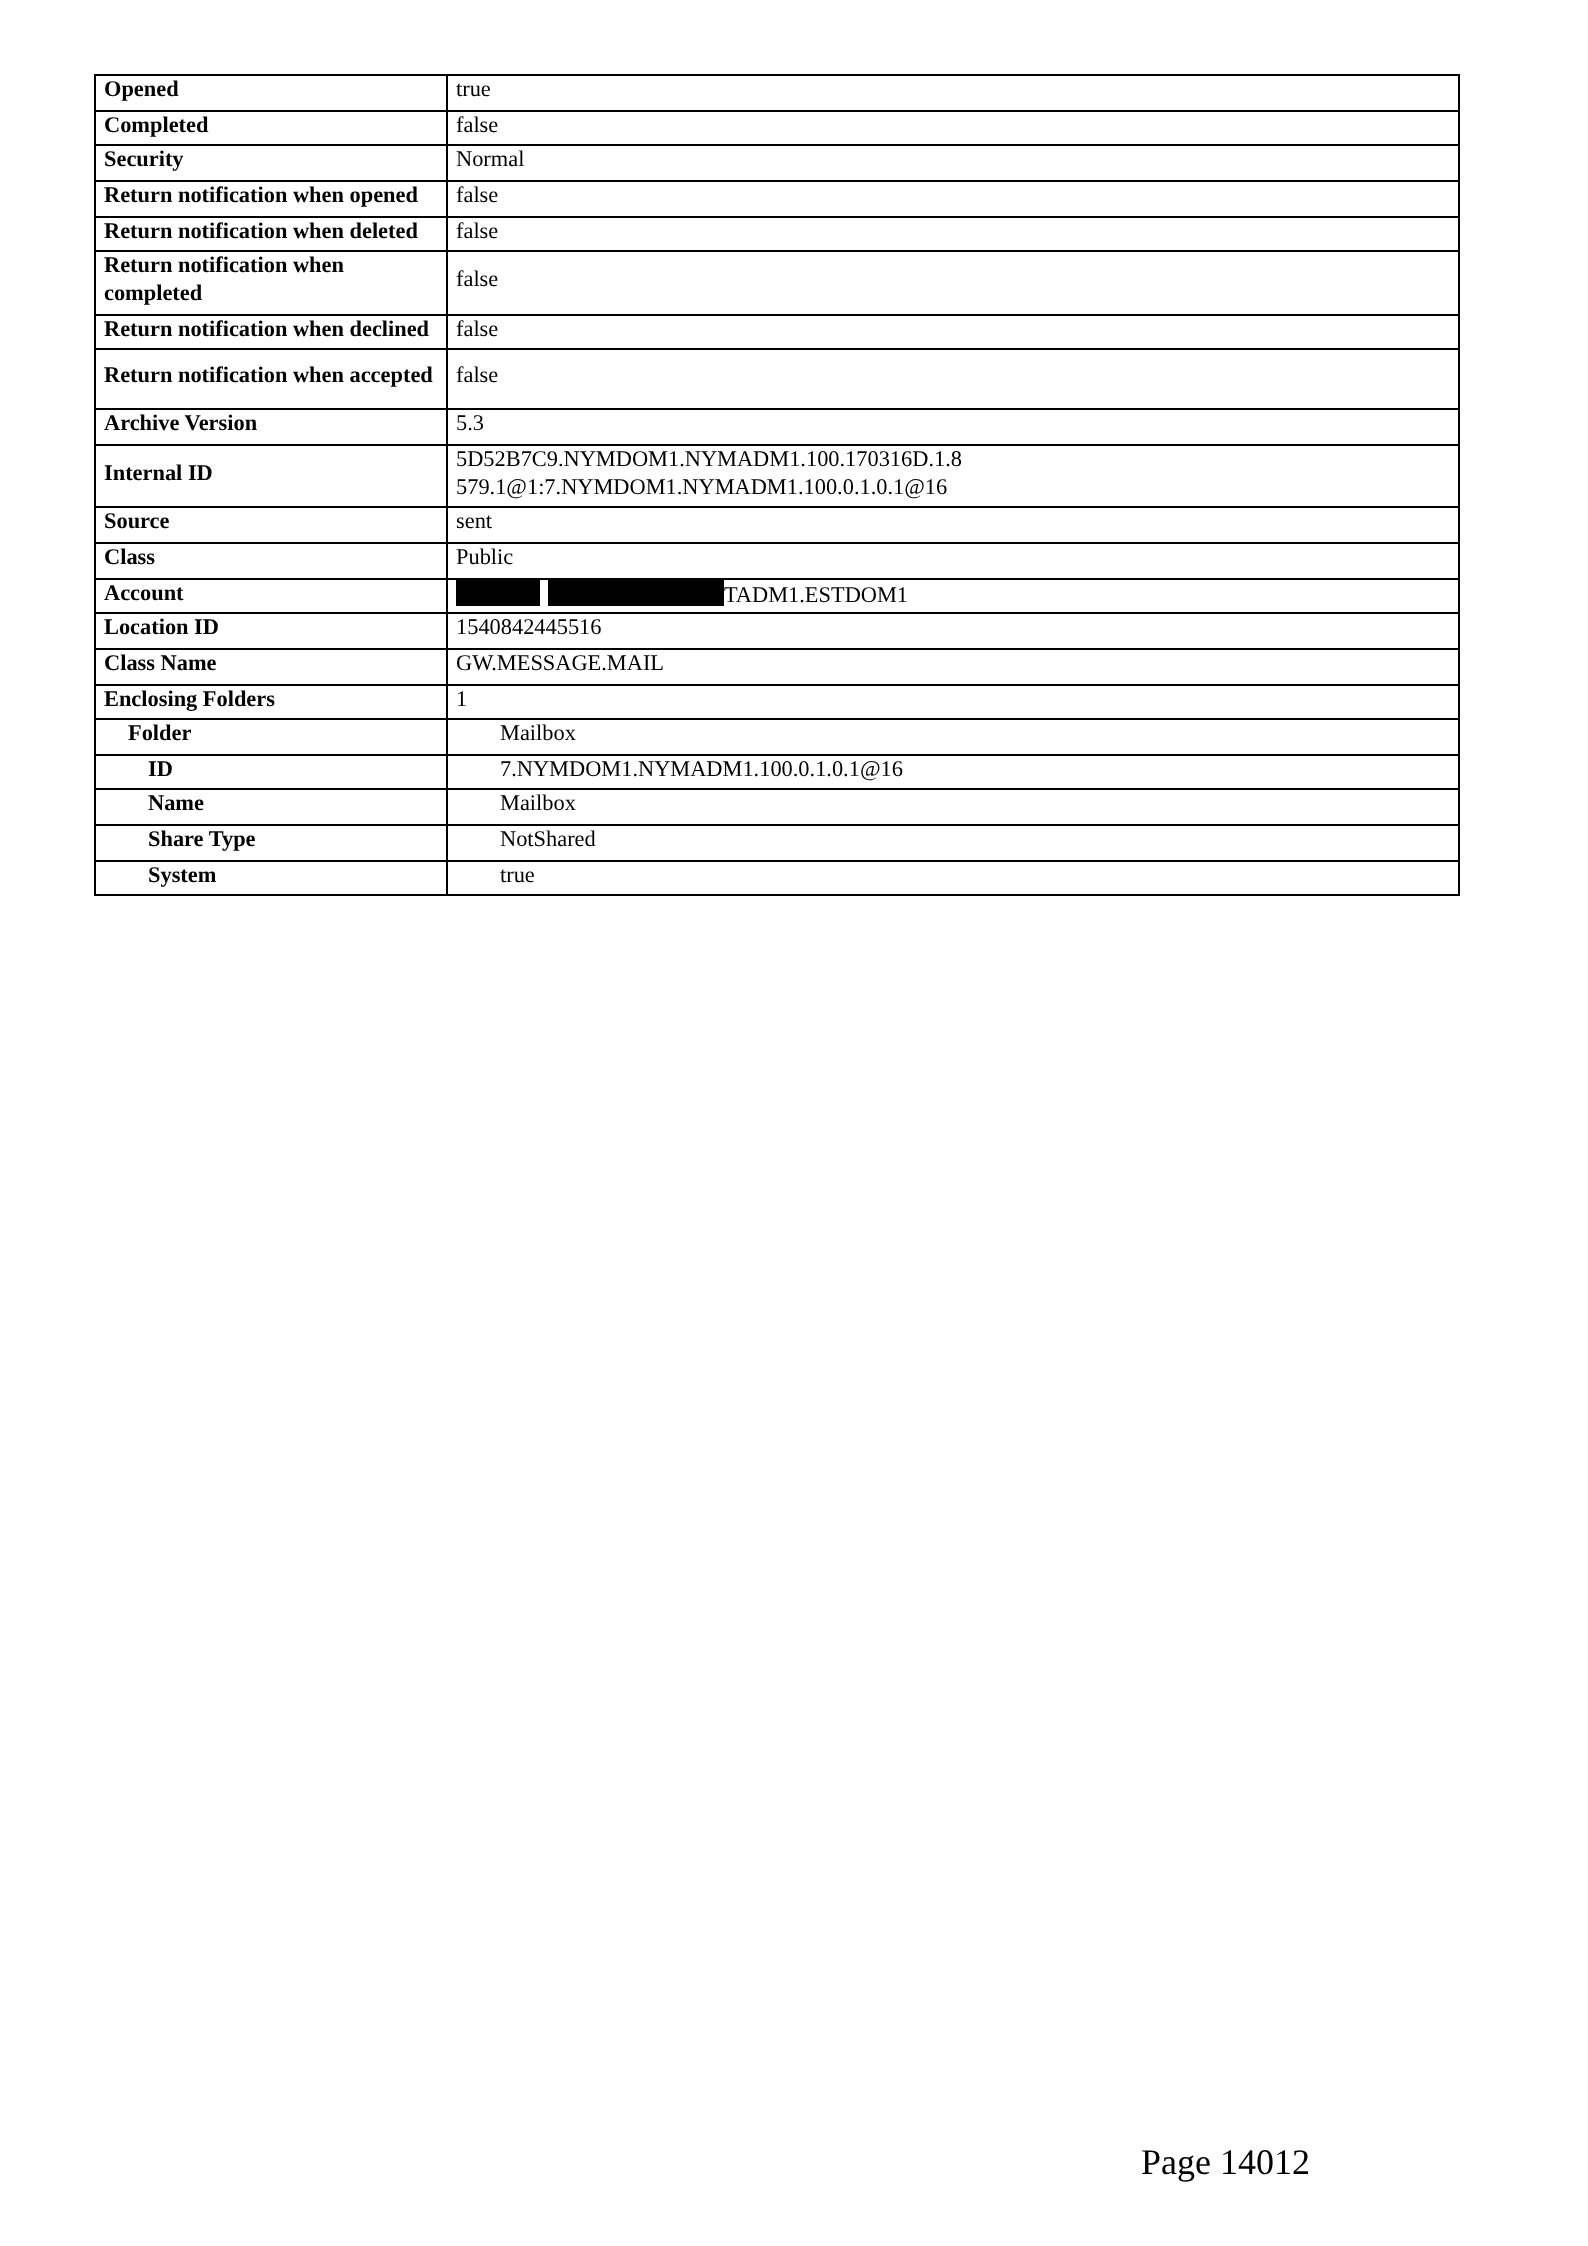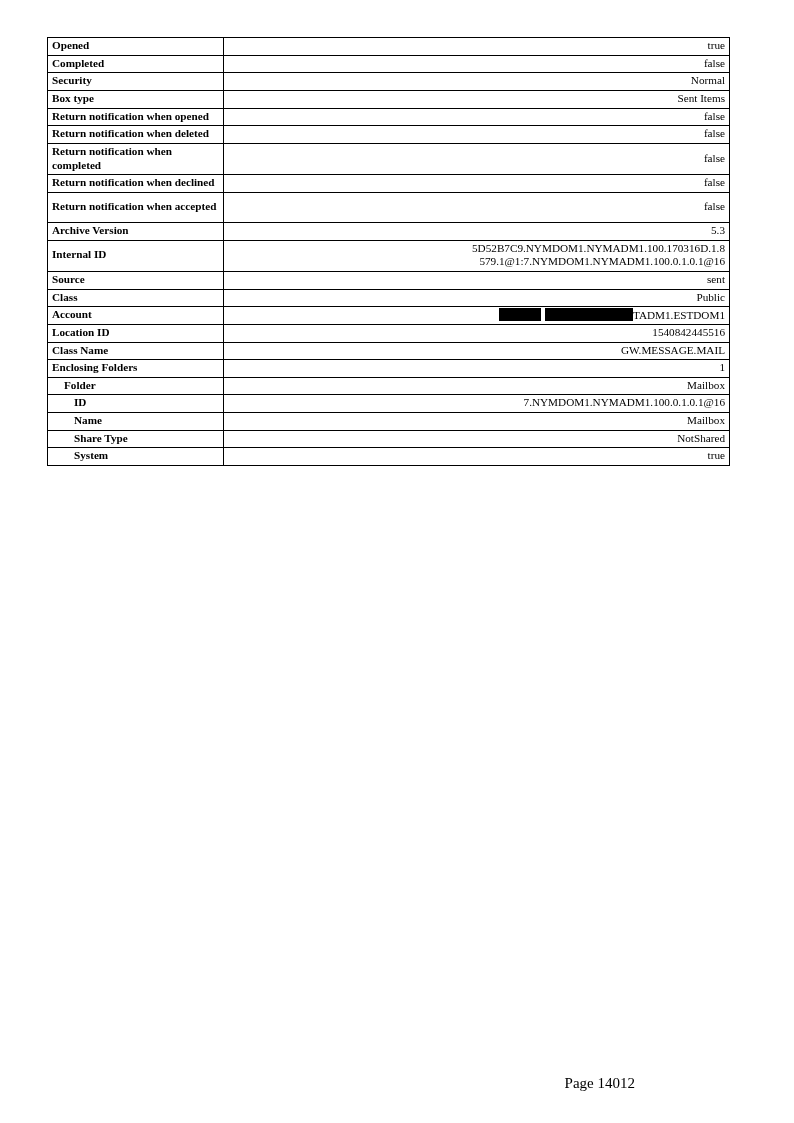--- a/index.html
+++ b/index.html
@@ -46,7 +46,6 @@
   .col-value {
     width: 497px;
     font-weight: normal;
-    text-align: right;
   }
   
   .sub .col-label {

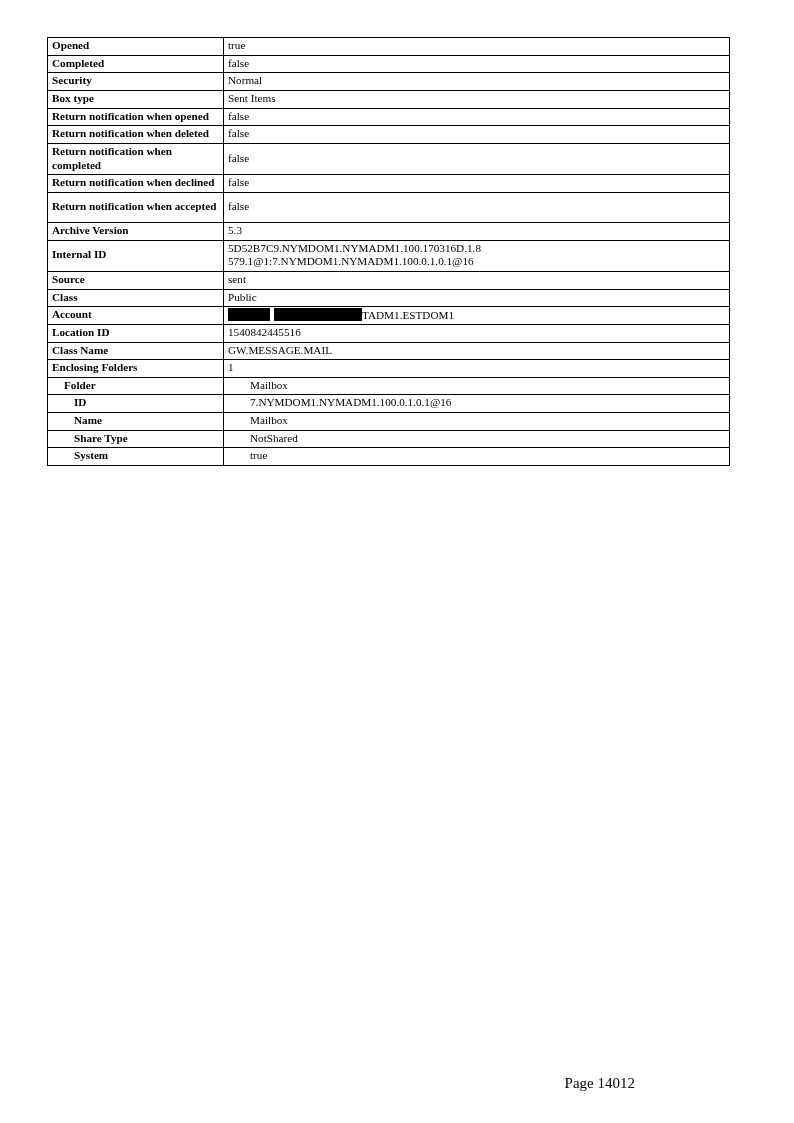--- a/index.html
+++ b/index.html
@@ -106,10 +106,6 @@
           <td class="col-value">Normal</td>
         </tr>
         <tr>
-          <td class="col-label">Box type</td>
-          <td class="col-value">Sent Items</td>
-        </tr>
-        <tr>
           <td class="col-label">Return notification when opened</td>
           <td class="col-value">false</td>
         </tr>

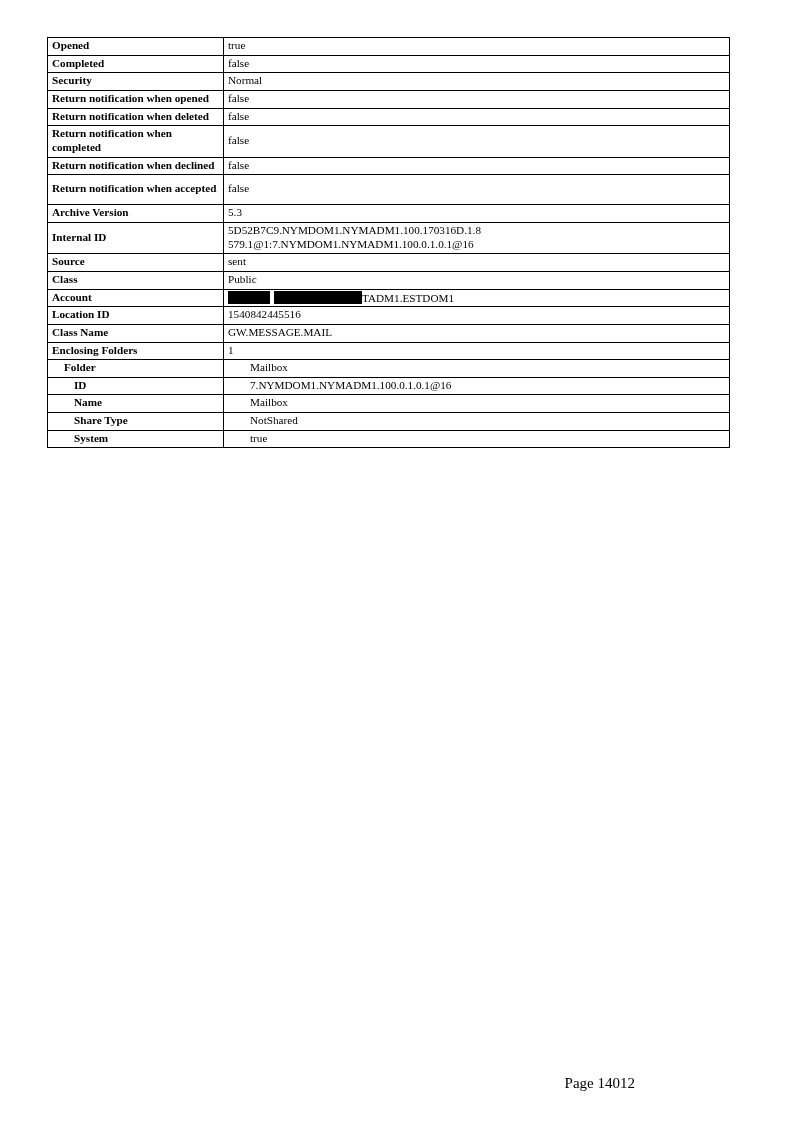--- a/index.html
+++ b/index.html
@@ -80,9 +80,9 @@
   .redact-gap { display: inline-block; width: 4px; }
   .page-number {
     position: absolute;
-    right: 56px;
+    right: 36px;
     bottom: 31px;
-    font-size: 15px;
+    font-size: 18px;
     font-family: "Liberation Serif", serif;
   }
 </style>

